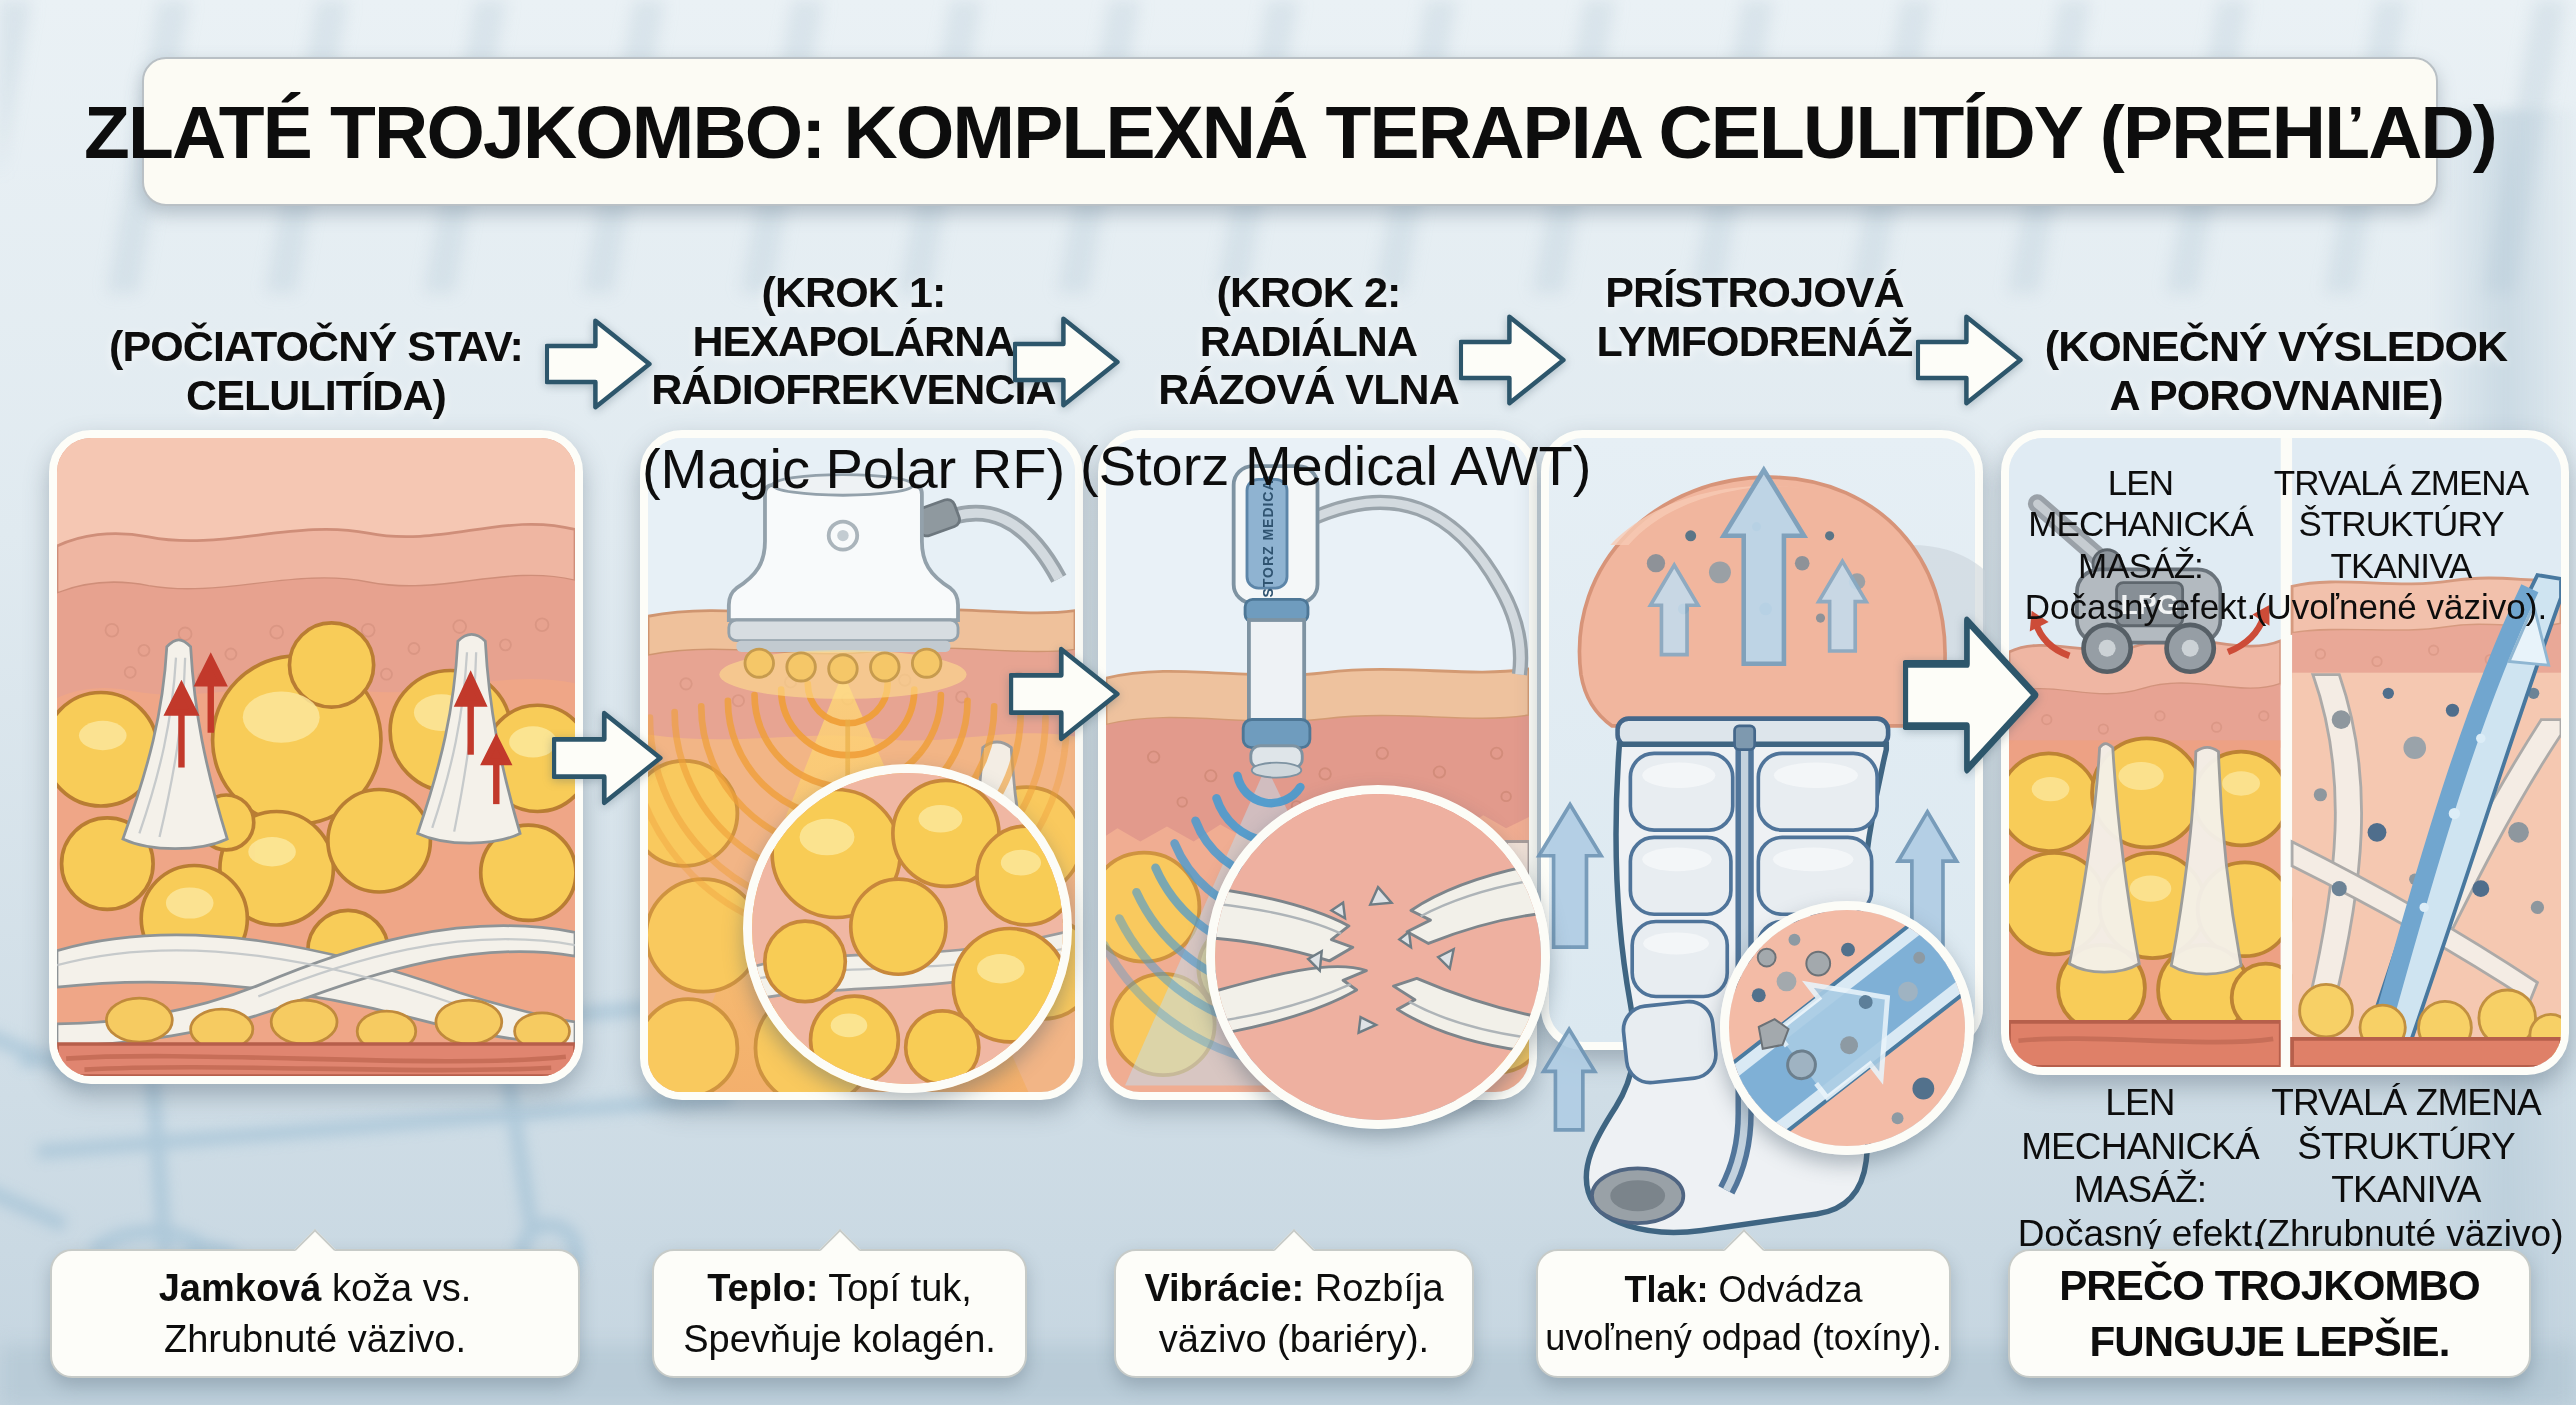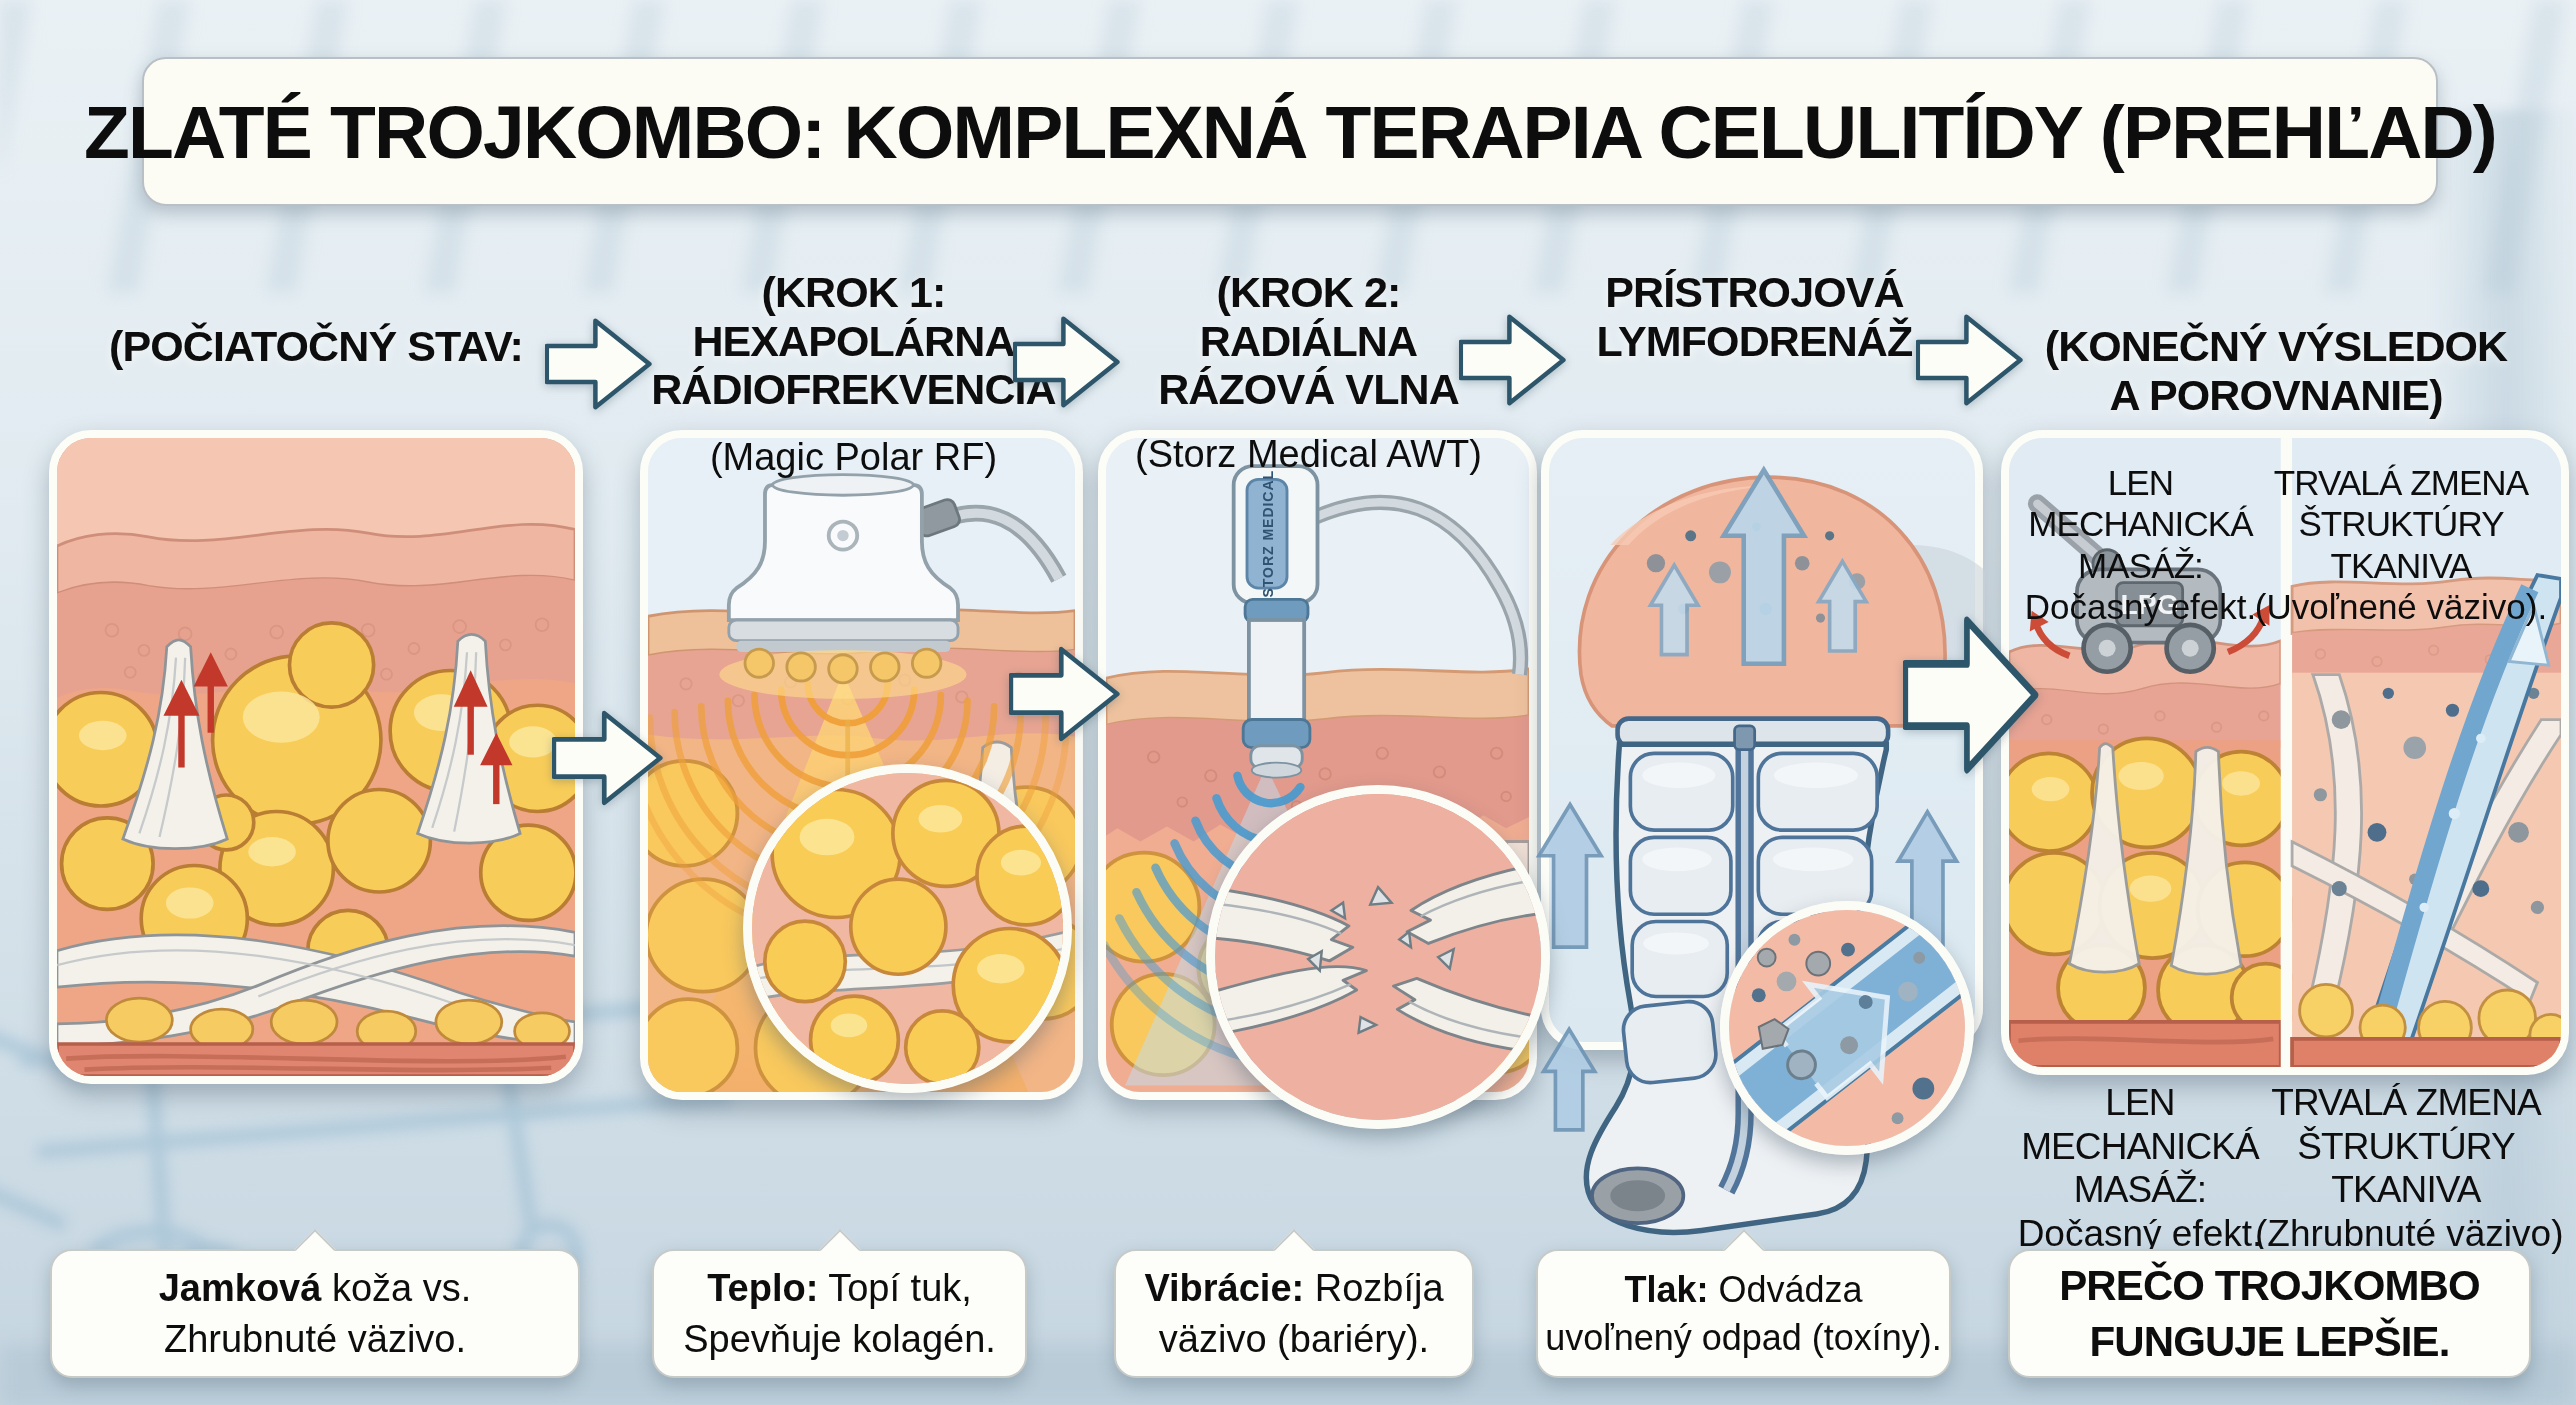--- a/index.html
+++ b/index.html
@@ -83,6 +83,7 @@
 
   <div class="hdr" style="left:69px;top:322px;width:494px;">
     <span class="ln">(POČIATOČNÝ STAV:</span>
+    <span class="ln">CELULITÍDA)</span>
   </div>
   <div class="hdr" style="left:625px;top:268px;width:457px;">
     <span class="ln">(KROK 1:</span>

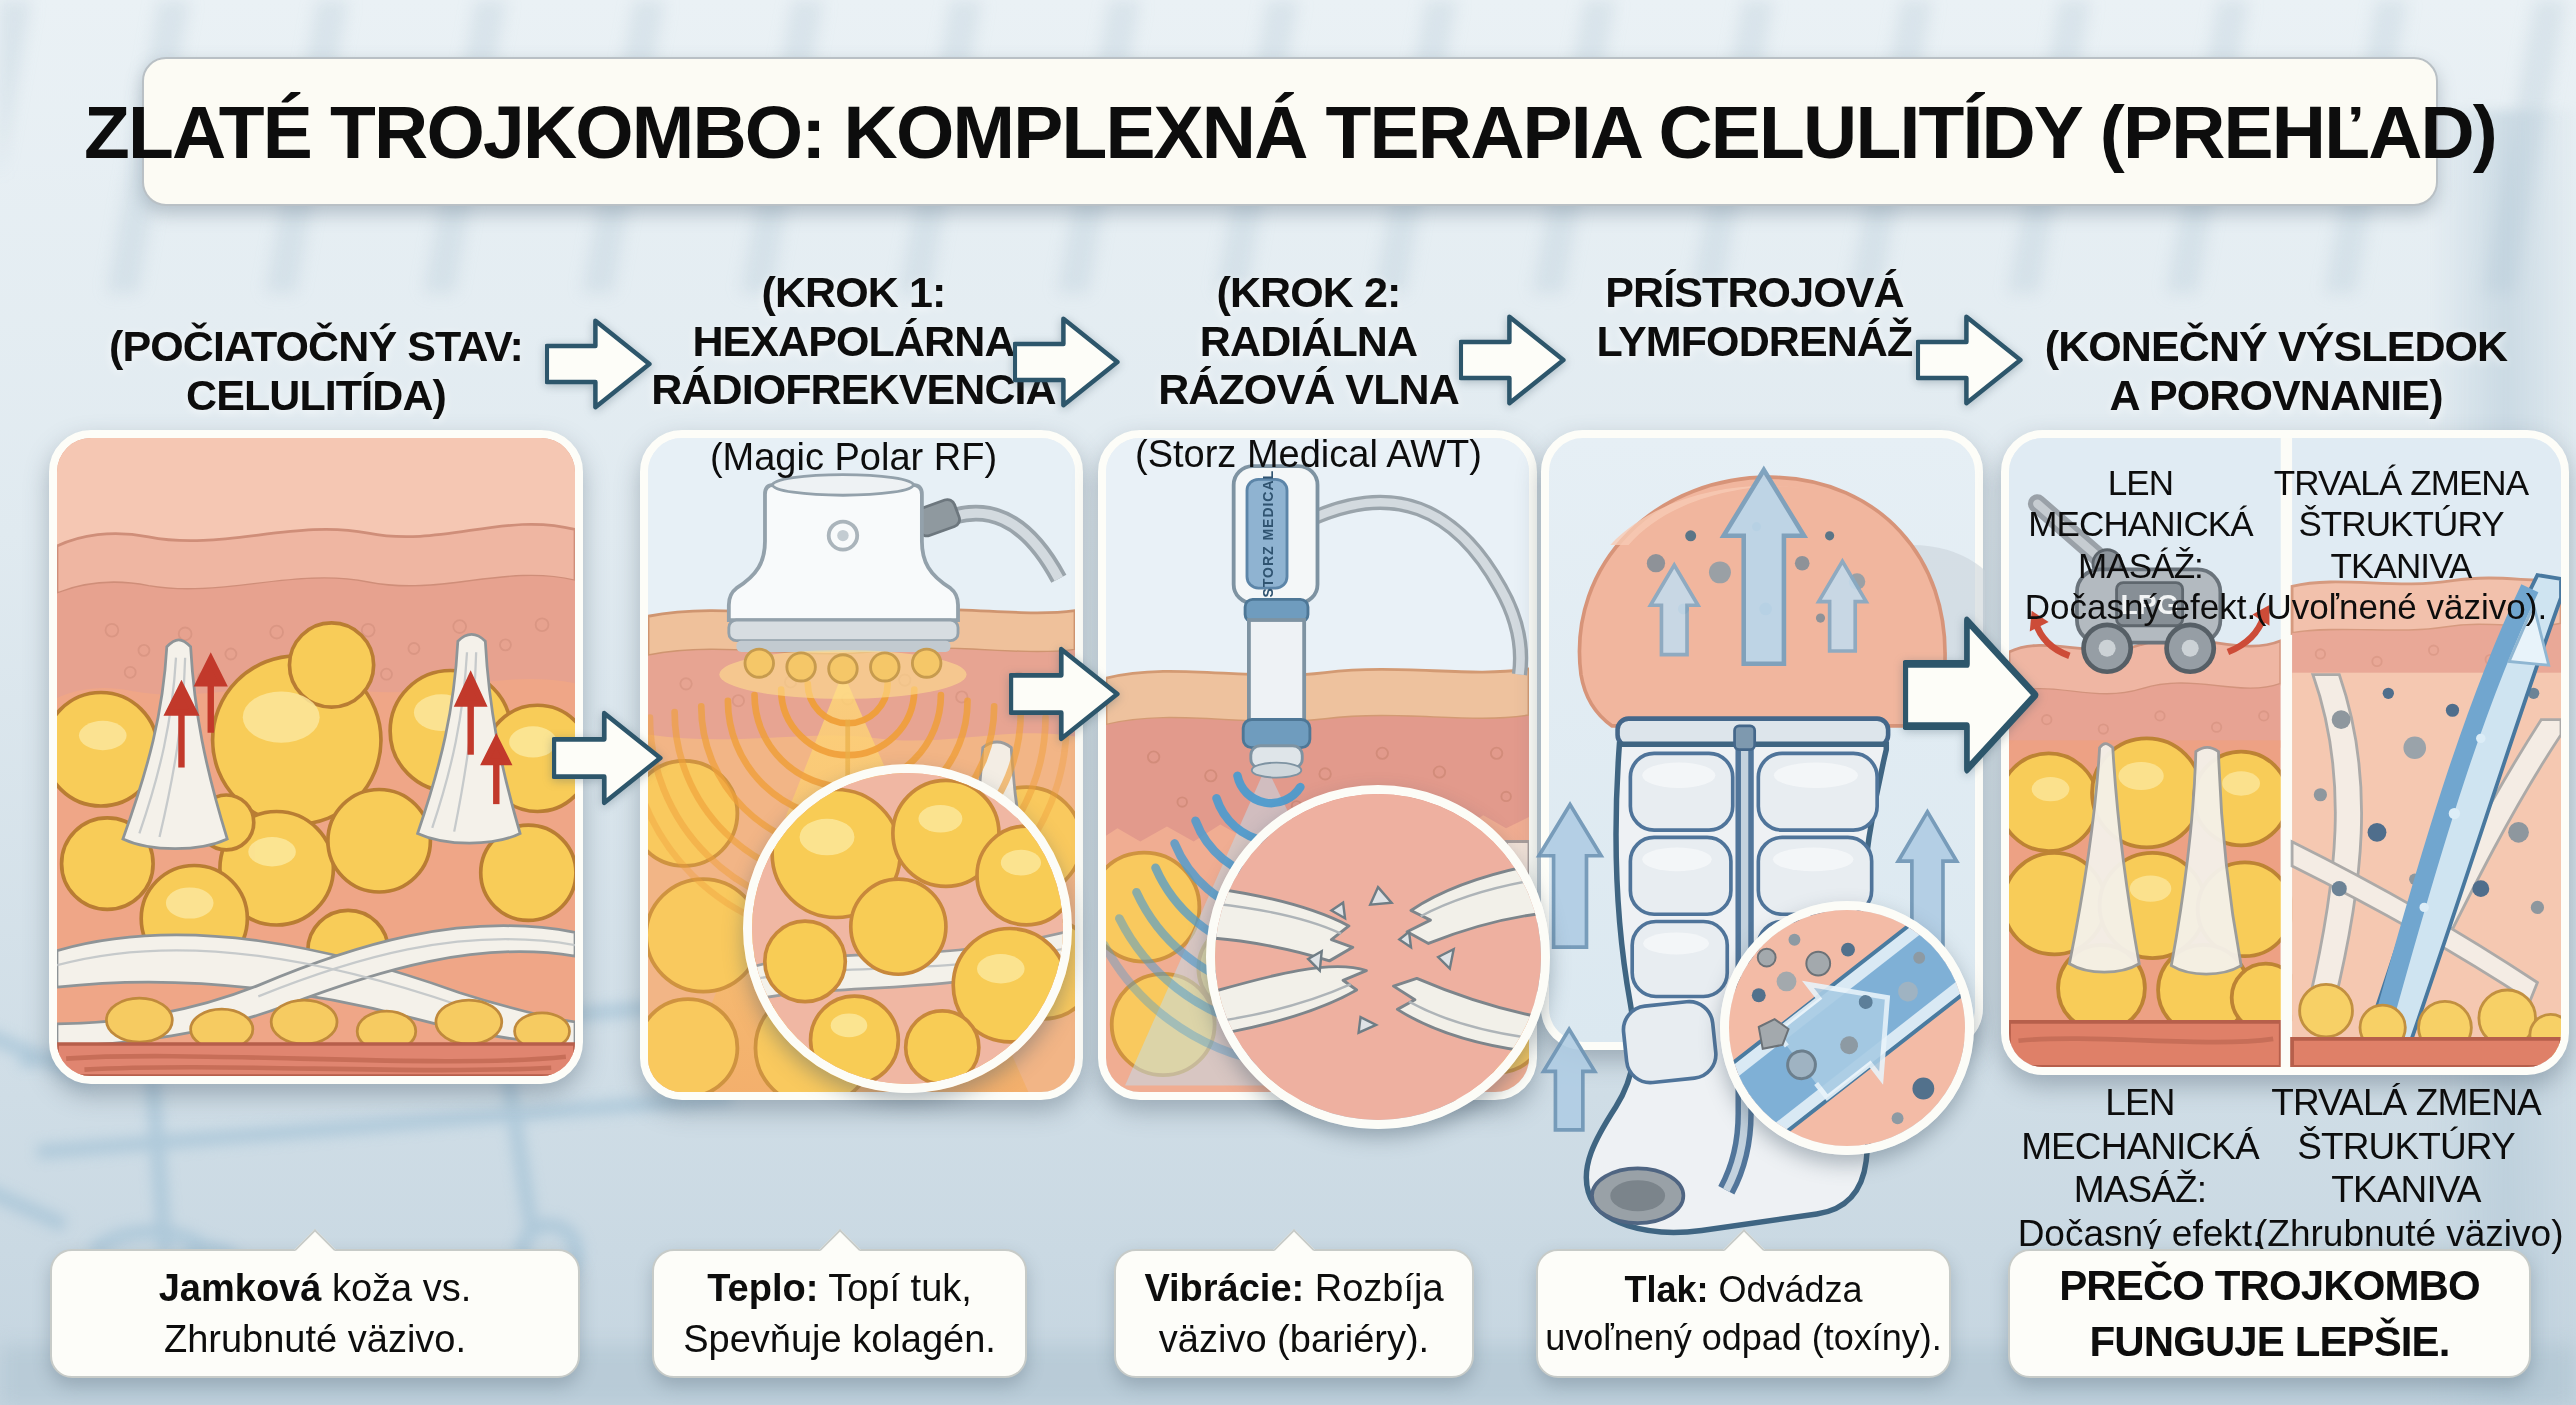--- a/index.html
+++ b/index.html
@@ -26,7 +26,7 @@
   .hdr{position:absolute;text-align:center;font-weight:700;font-size:43px;line-height:1.13;
        letter-spacing:-0.9px;z-index:5;text-shadow:0 1.8px 9.1px rgba(255,255,255,.7);}
   .hdr .ln{display:block;white-space:nowrap;}
-  .sub{position:absolute;text-align:center;font-weight:400;font-size:38px;z-index:5;white-space:nowrap;}
+  .sub{position:absolute;text-align:center;font-weight:400;font-size:56px;z-index:5;white-space:nowrap;}
 
   .barrow{position:absolute;z-index:5;filter:drop-shadow(0 2.7px 4.6px rgba(70,95,110,.35));}
 

